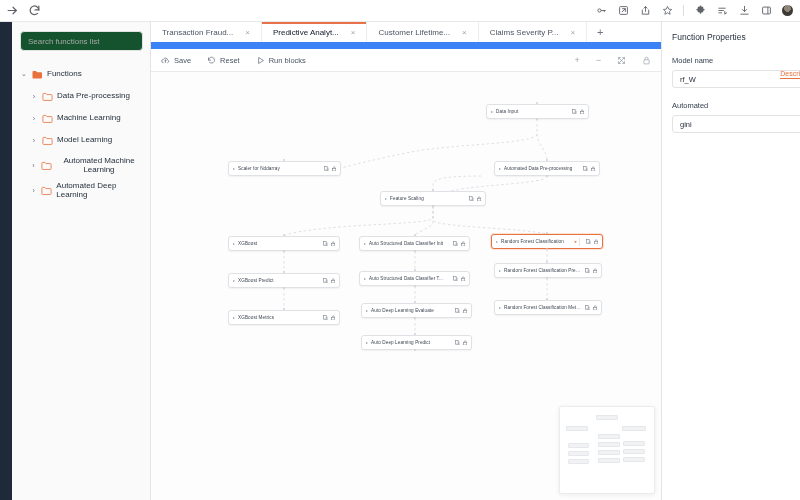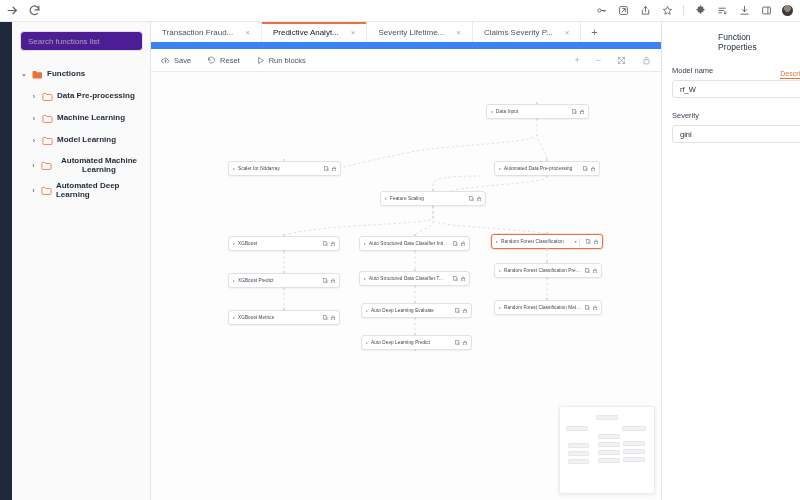--- a/index.html
+++ b/index.html
@@ -317,7 +317,7 @@
       <span class="tab-close">×</span>
     </div>
     <div class="tab">
-      <span>Severity Lifetime...</span>
+      <span>Customer Lifetime...</span>
       <span class="tab-close">×</span>
     </div>
     <div class="tab">

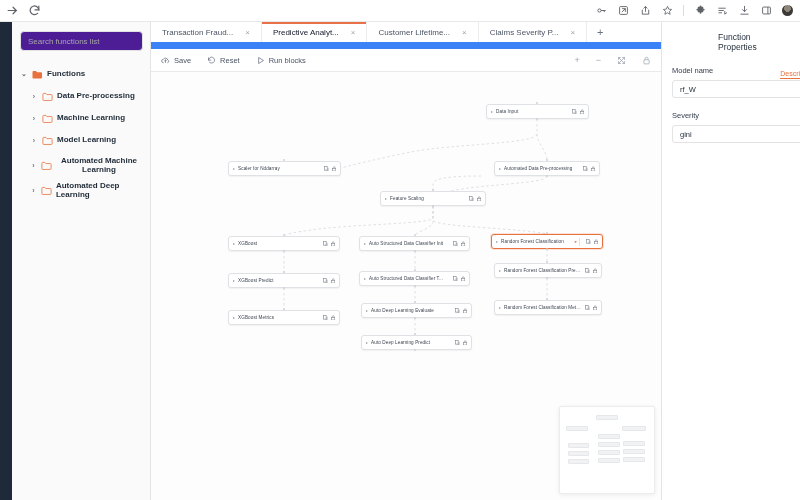--- a/index.html
+++ b/index.html
@@ -49,7 +49,7 @@
     padding: 9px 8px 0 8px;
   }
   .search-box {
-    width: 123px; height: 20px; background: #4c1d95;
+    width: 123px; height: 20px; background: #14532d;
     border: 1px solid #e2e2e2; border-radius: 4px;
     display: flex; align-items: center; padding: 0 7px;
     font-size: 8px; color: #a8a8a8;

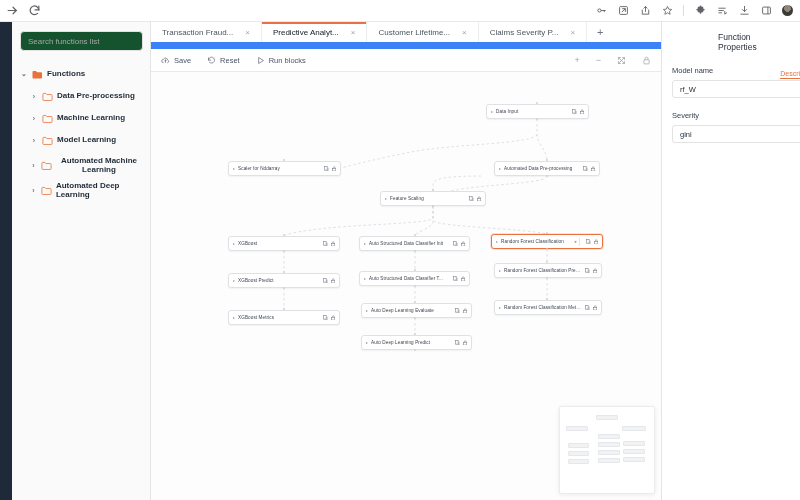--- a/index.html
+++ b/index.html
@@ -147,7 +147,7 @@
     position: absolute; left: 661px; top: 22px; width: 139px; height: 478px;
     background: #ffffff; border-left: 1px solid #e4e4e4; padding: 10px 10px 0 10px;
   }
-  .props-title { font-size: 8.5px; color: #1f2a37; margin-bottom: 14px; margin-left: 46px; }
+  .props-title { font-size: 8.5px; color: #1f2a37; margin-bottom: 14px; }
   .props-link {
     position: absolute; right: -6px; top: 48px;
     font-size: 7px; color: #e8713c; border-bottom: 1px solid #e8713c;

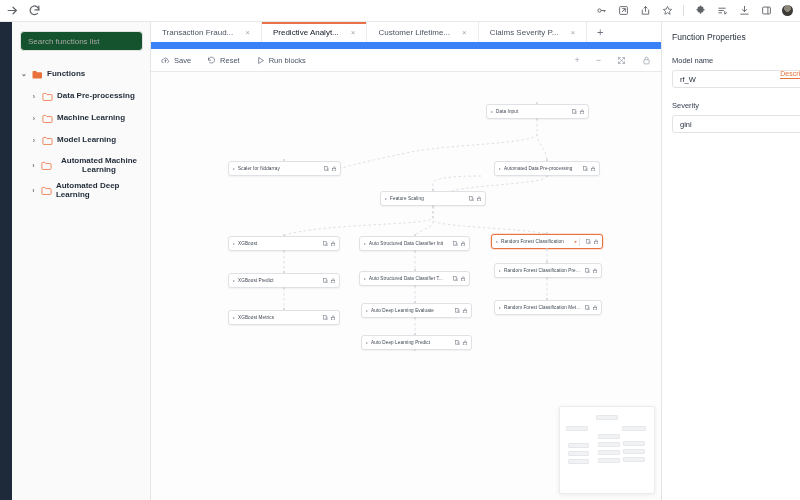--- a/index.html
+++ b/index.html
@@ -57,7 +57,7 @@
   .tree { margin-top: 12px; }
   .tree-row {
     display: flex; align-items: center; gap: 4px;
-    height: 22px; font-size: 8px; color: #1f2a37; cursor: default; font-weight: bold;
+    height: 22px; font-size: 8px; color: #1f2a37; cursor: default;
   }
   .tree-row.child { padding-left: 10px; align-items: center; }
   .tree-row.tall { height: 28px; }

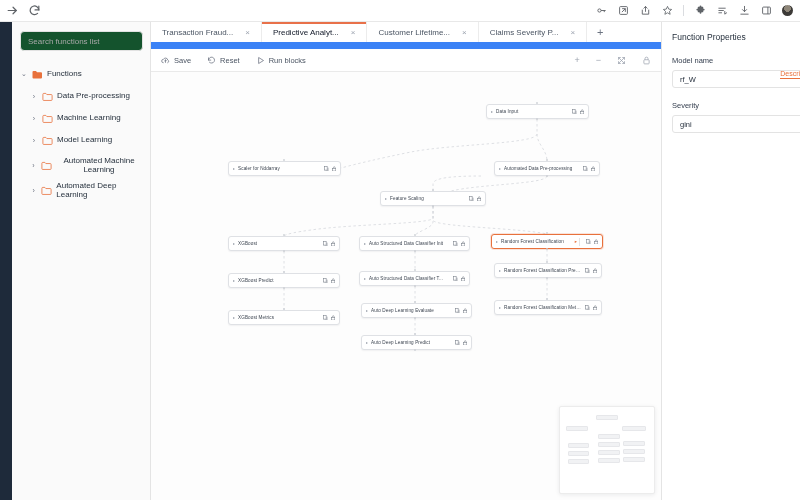--- a/index.html
+++ b/index.html
@@ -661,7 +661,7 @@
       <span>rf_W</span>
     </div>
 
-    <div class="field-label">Severity</div>
+    <div class="field-label">Automated</div>
     <div class="field-input">
       <span>gini</span>
     </div>

